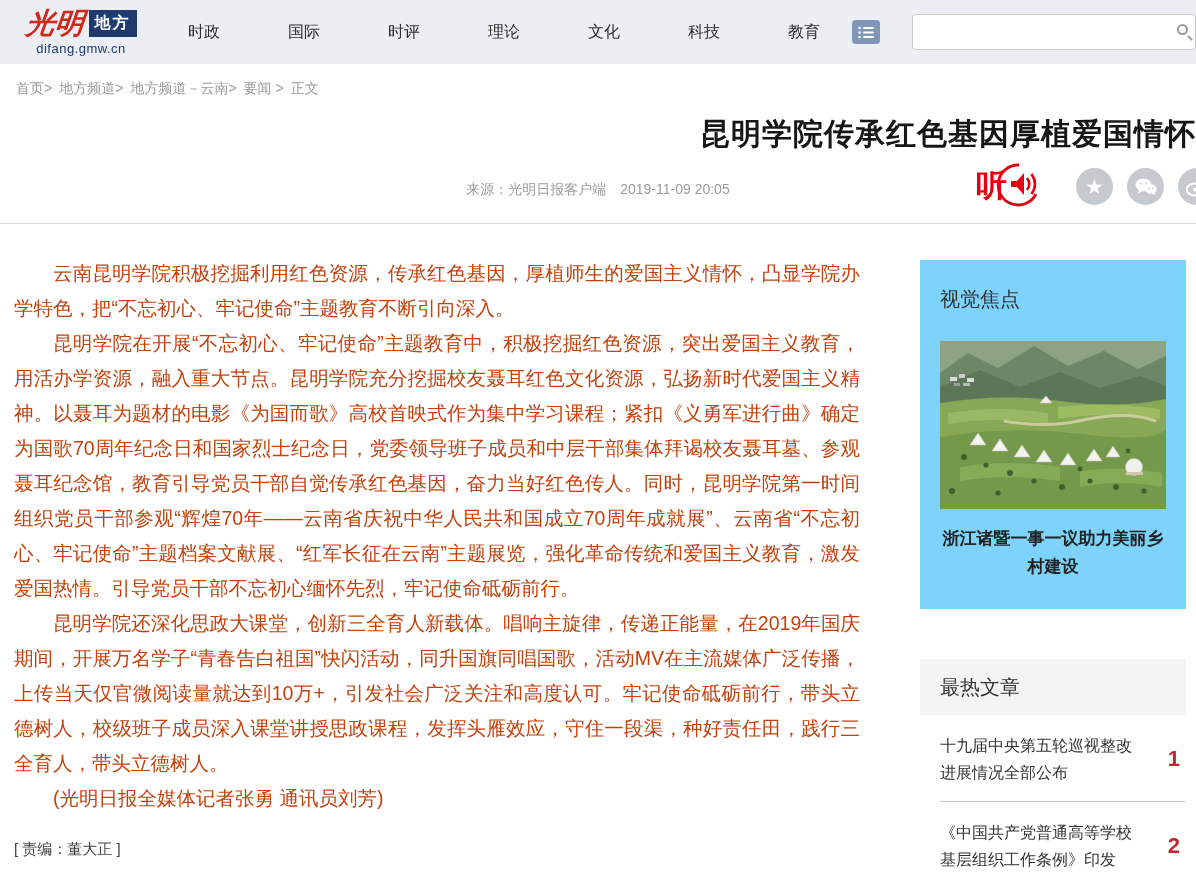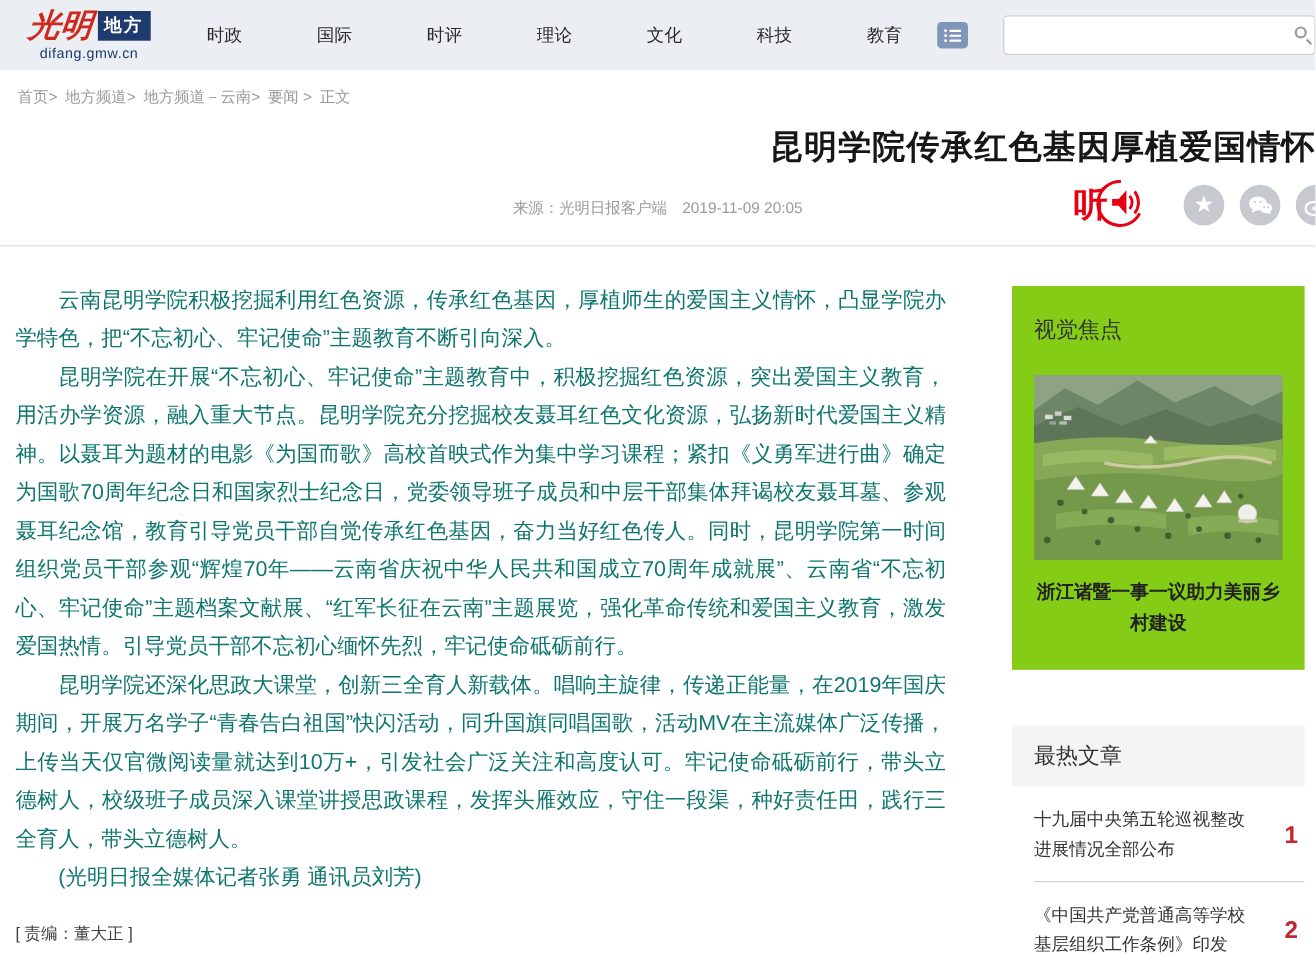--- a/index.html
+++ b/index.html
@@ -40,7 +40,7 @@
   
   .main { display:flex; padding:32px 10px 0 14px; }
   .article-col { width:846px; }
-  .article-col p { font-size:19.5px; line-height:35px; color:#0f766e; text-indent:2em; text-align:justify; }
+  .article-col p { font-size:19.5px; line-height:35px; color:#c2410c; text-indent:2em; text-align:justify; }
   .editor { text-align:left; font-size:15px; color:#3f3f3f; margin-top:24px; padding-right:6px; }
   .bottom-line { border-bottom:1px solid #dcdcdc; margin-top:18px; }
 

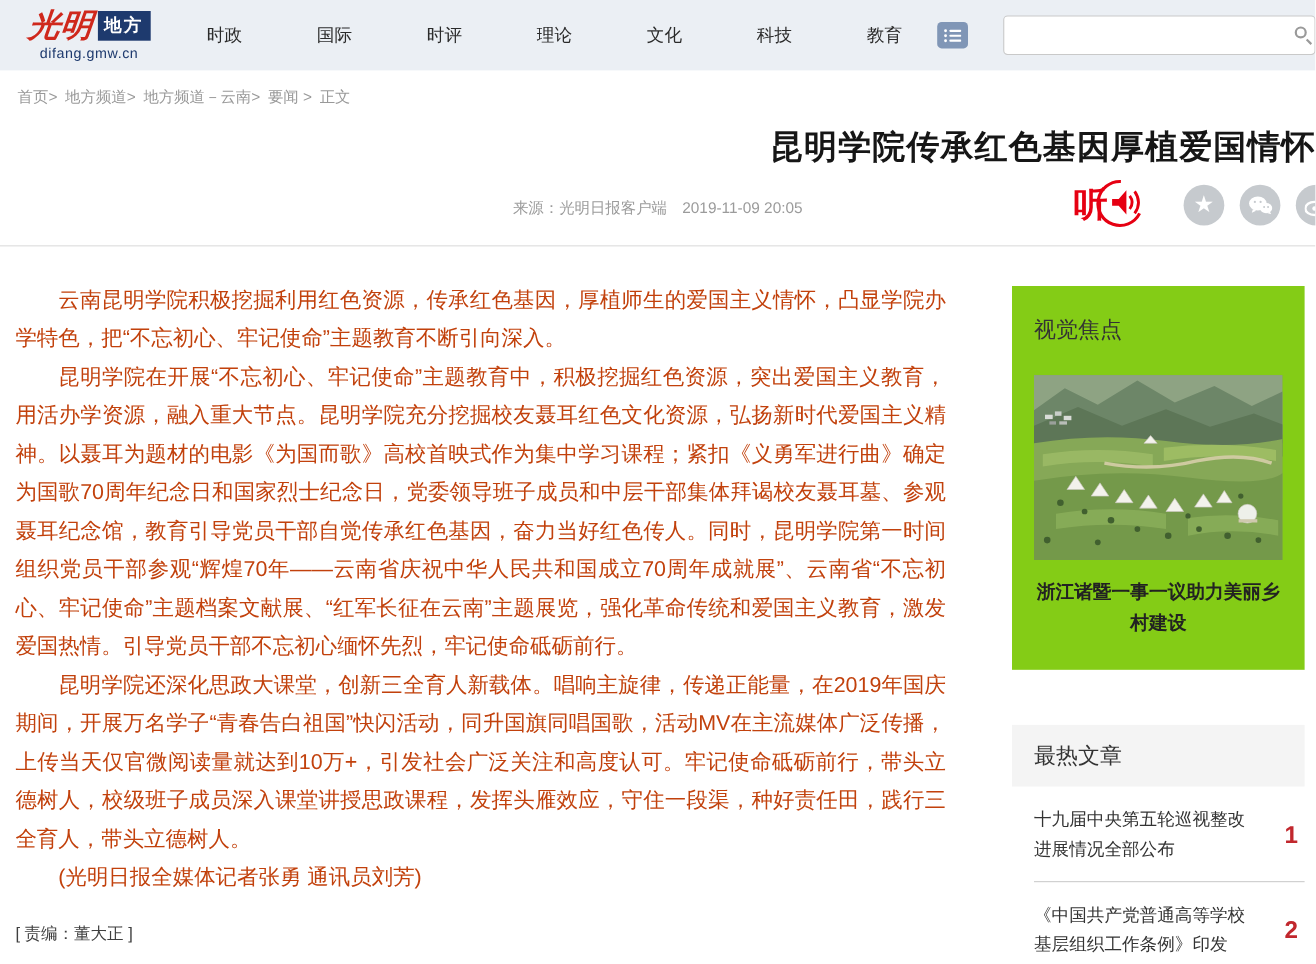--- a/index.html
+++ b/index.html
@@ -46,7 +46,7 @@
 
   
   .sidebar { width:266px; margin-left:auto; margin-top:4px; }
-  .panel-focus { background:#84cc16; padding:26px 20px 28px; }
+  .panel-focus { background:#7dd3fc; padding:26px 20px 28px; }
   .panel-title { font-size:20px; color:#333; }
   .focus-photo { display:block; margin-top:28px; width:226px; height:168px; cursor:pointer; }
   .focus-caption { margin-top:16px; font-size:17px; font-weight:bold; color:#222; text-align:center; line-height:28px; cursor:pointer; }

